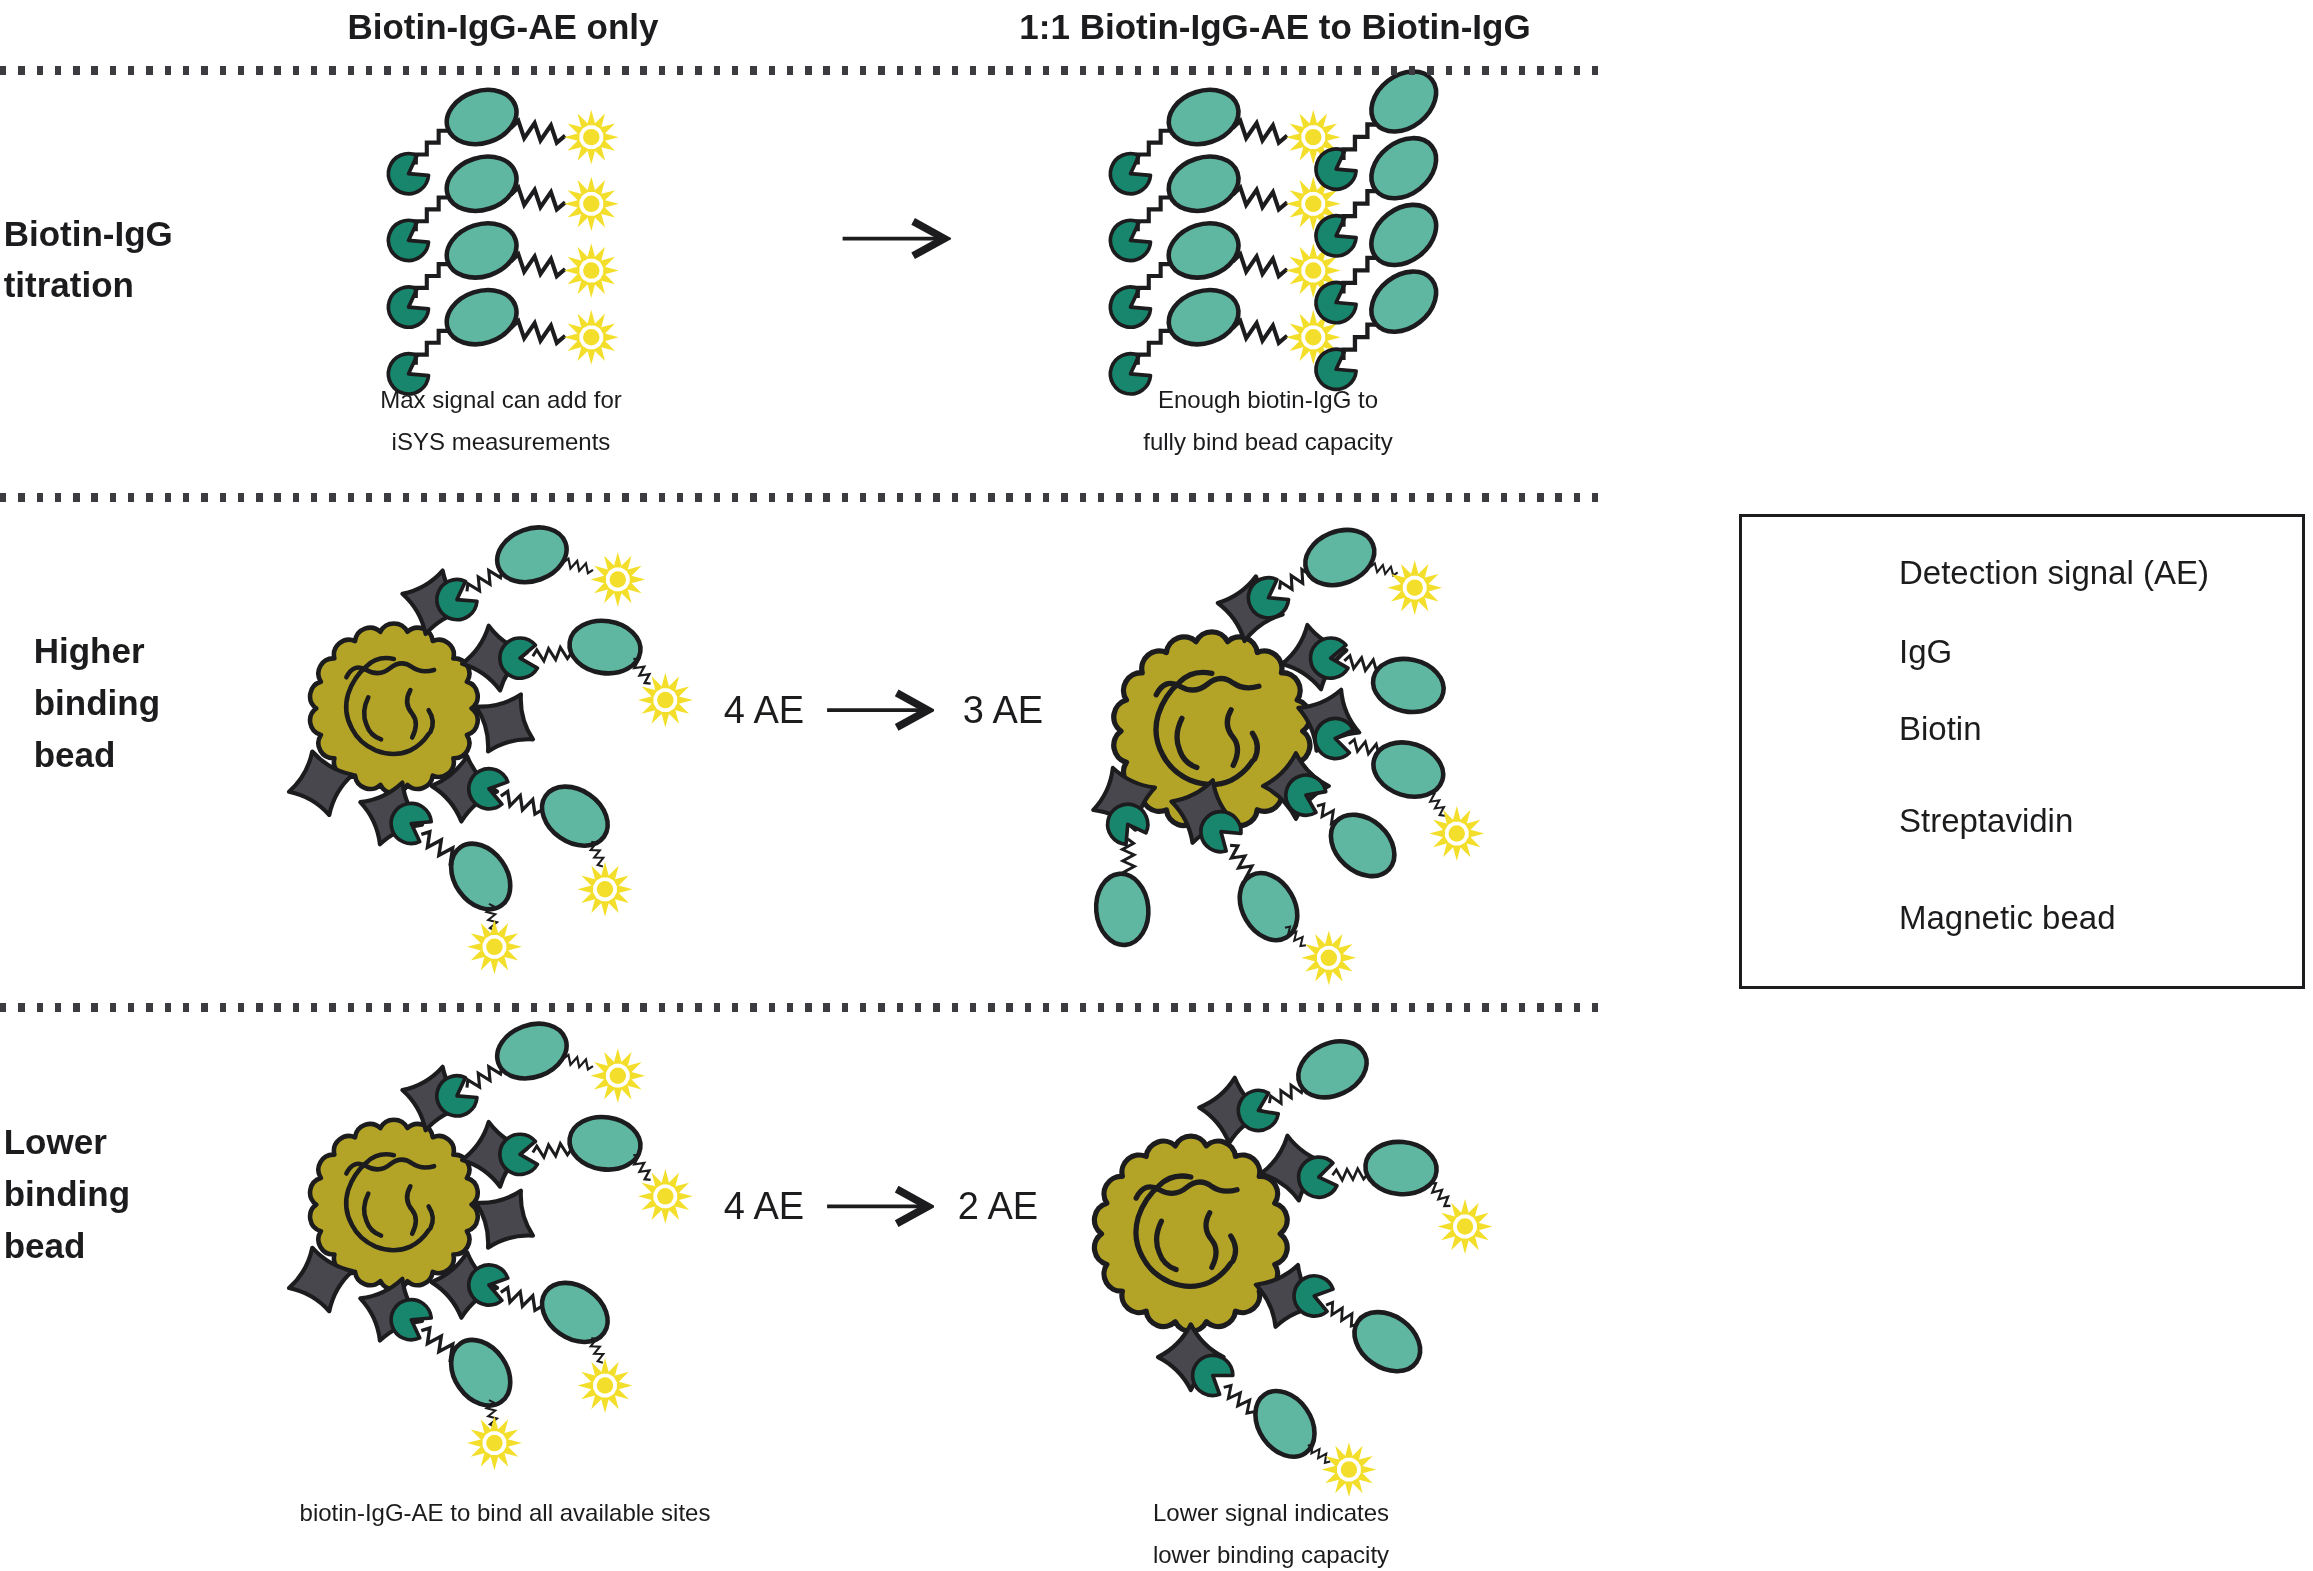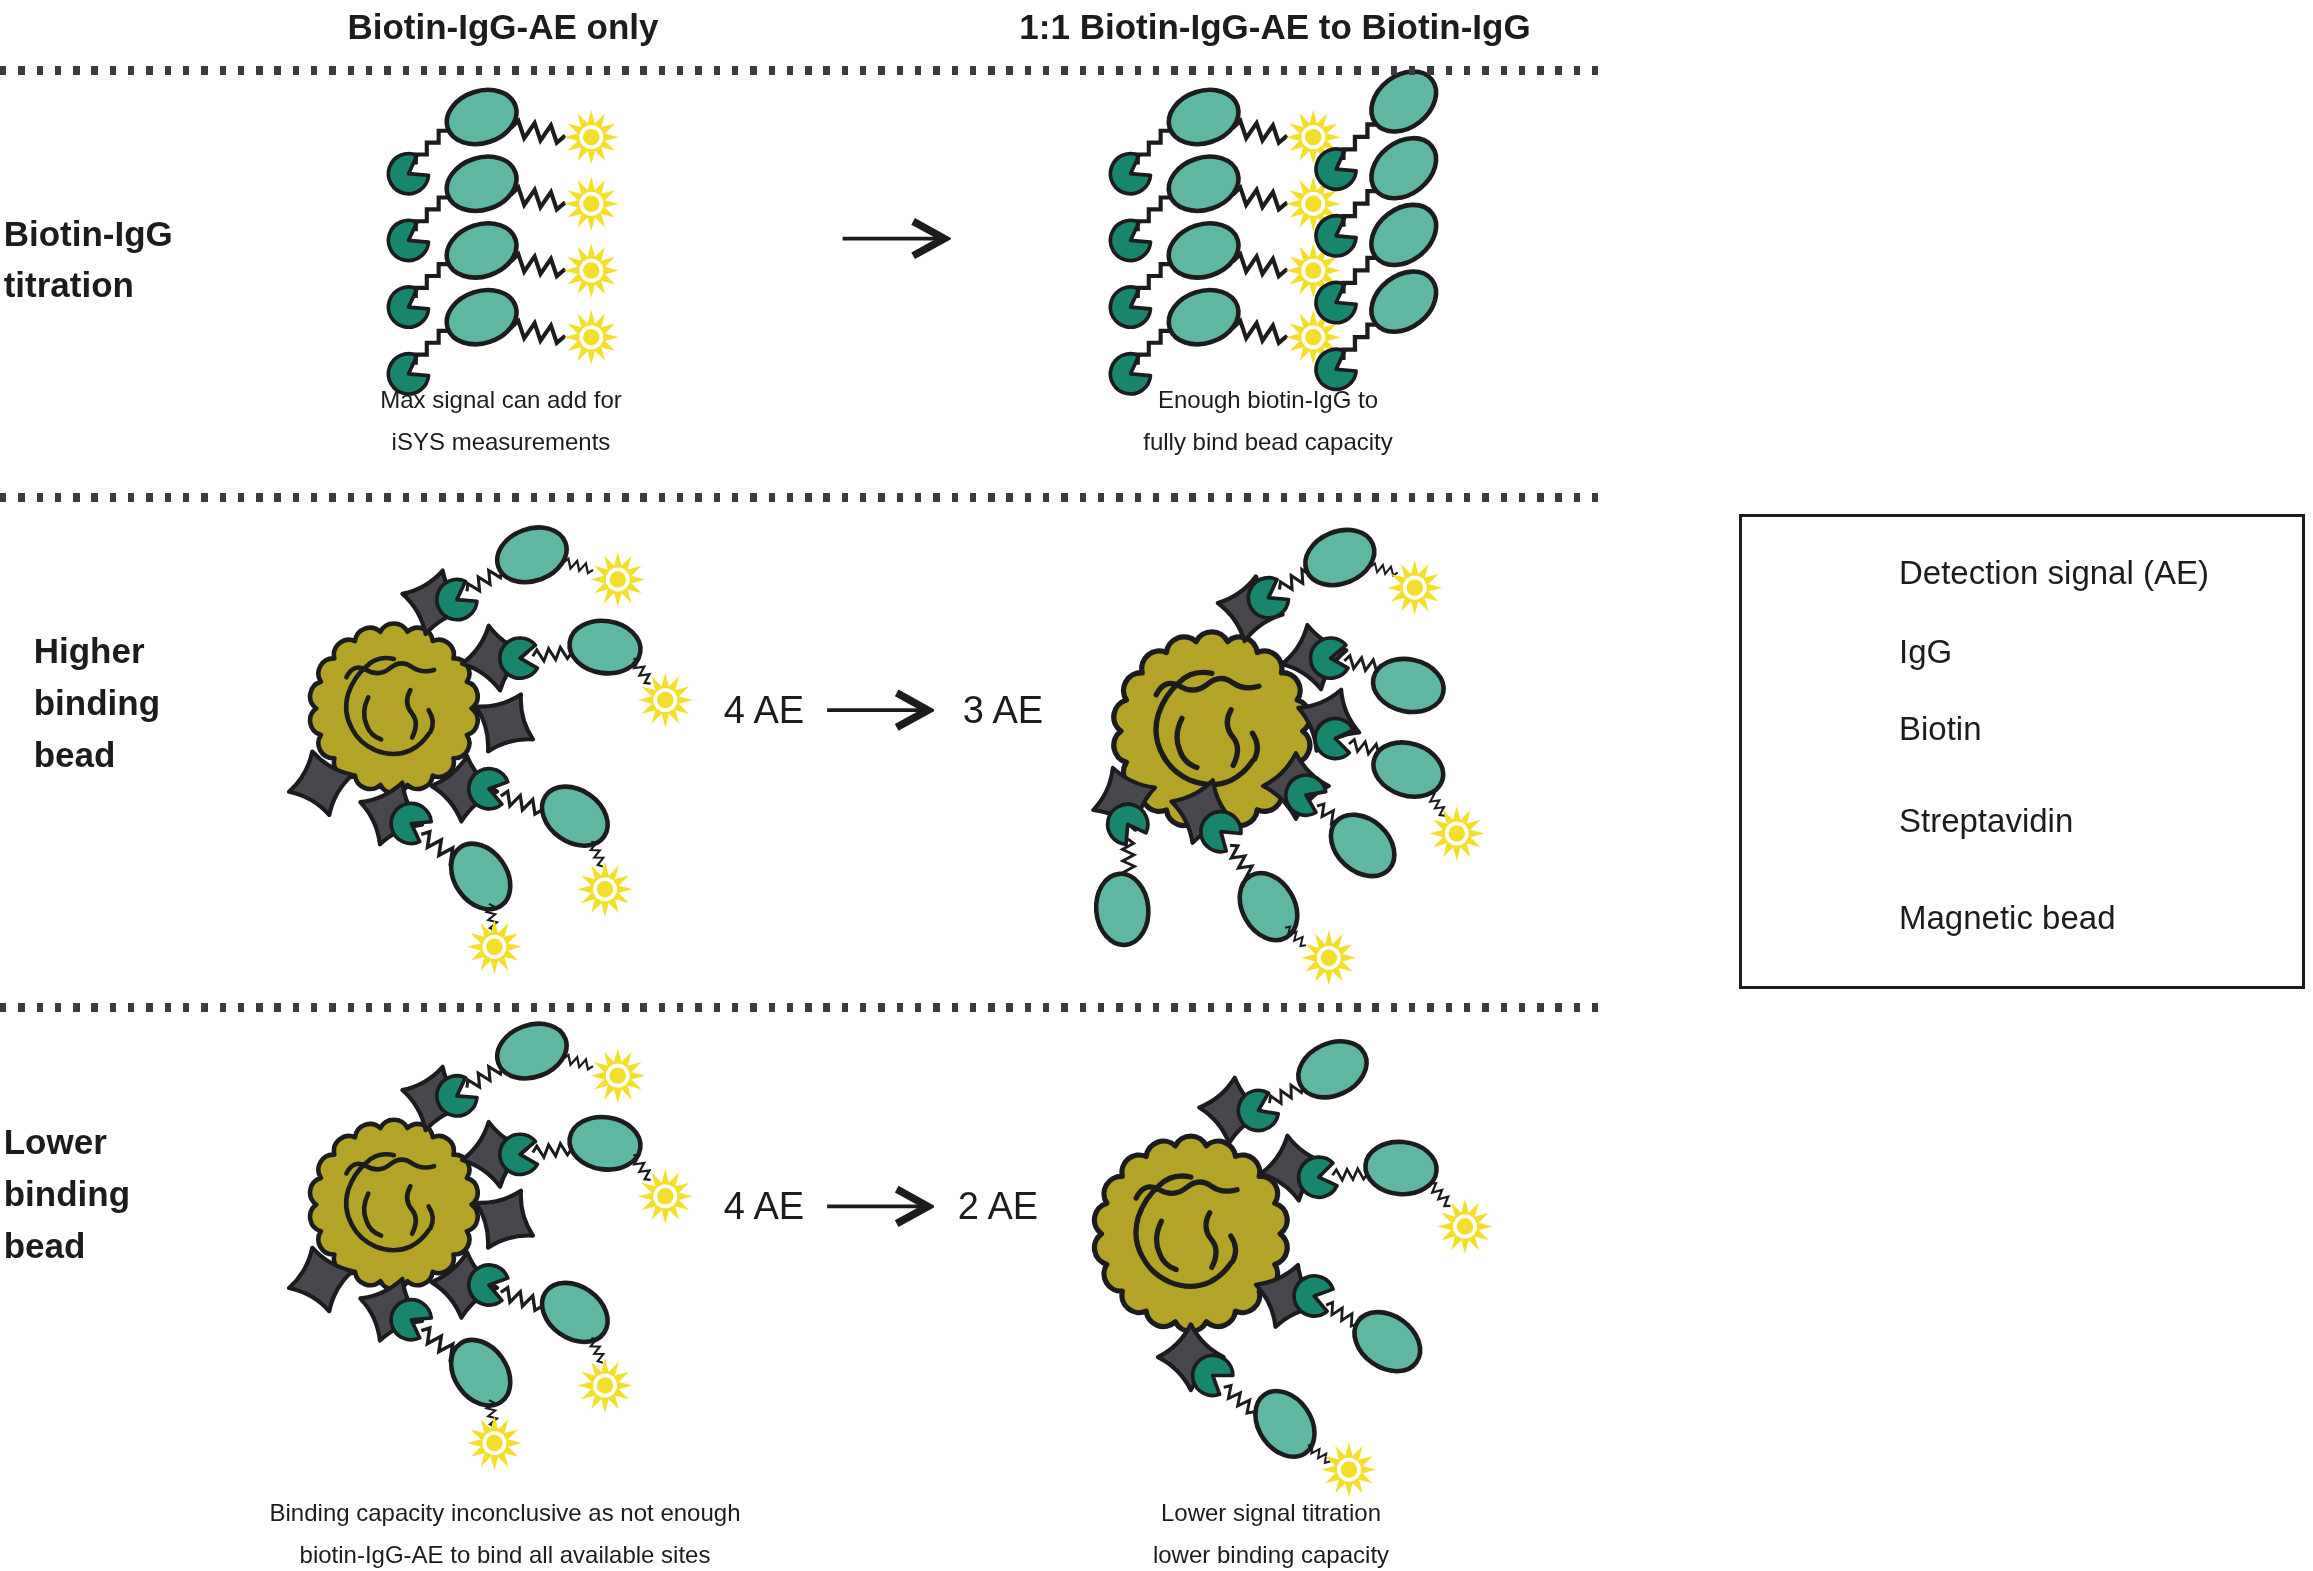--- a/index.html
+++ b/index.html
@@ -252,7 +252,6 @@
   <div class="abs count" style="left:998px; top:1206px;">2 AE</div>
 
   <div class="abs caption" style="left:505px; top:1492px;">
-    <div>Binding capacity inconclusive as not enough</div>
     <div>biotin-IgG-AE to bind all available sites</div>
   </div>
   <div class="abs caption" style="left:1271px; top:1492px;">

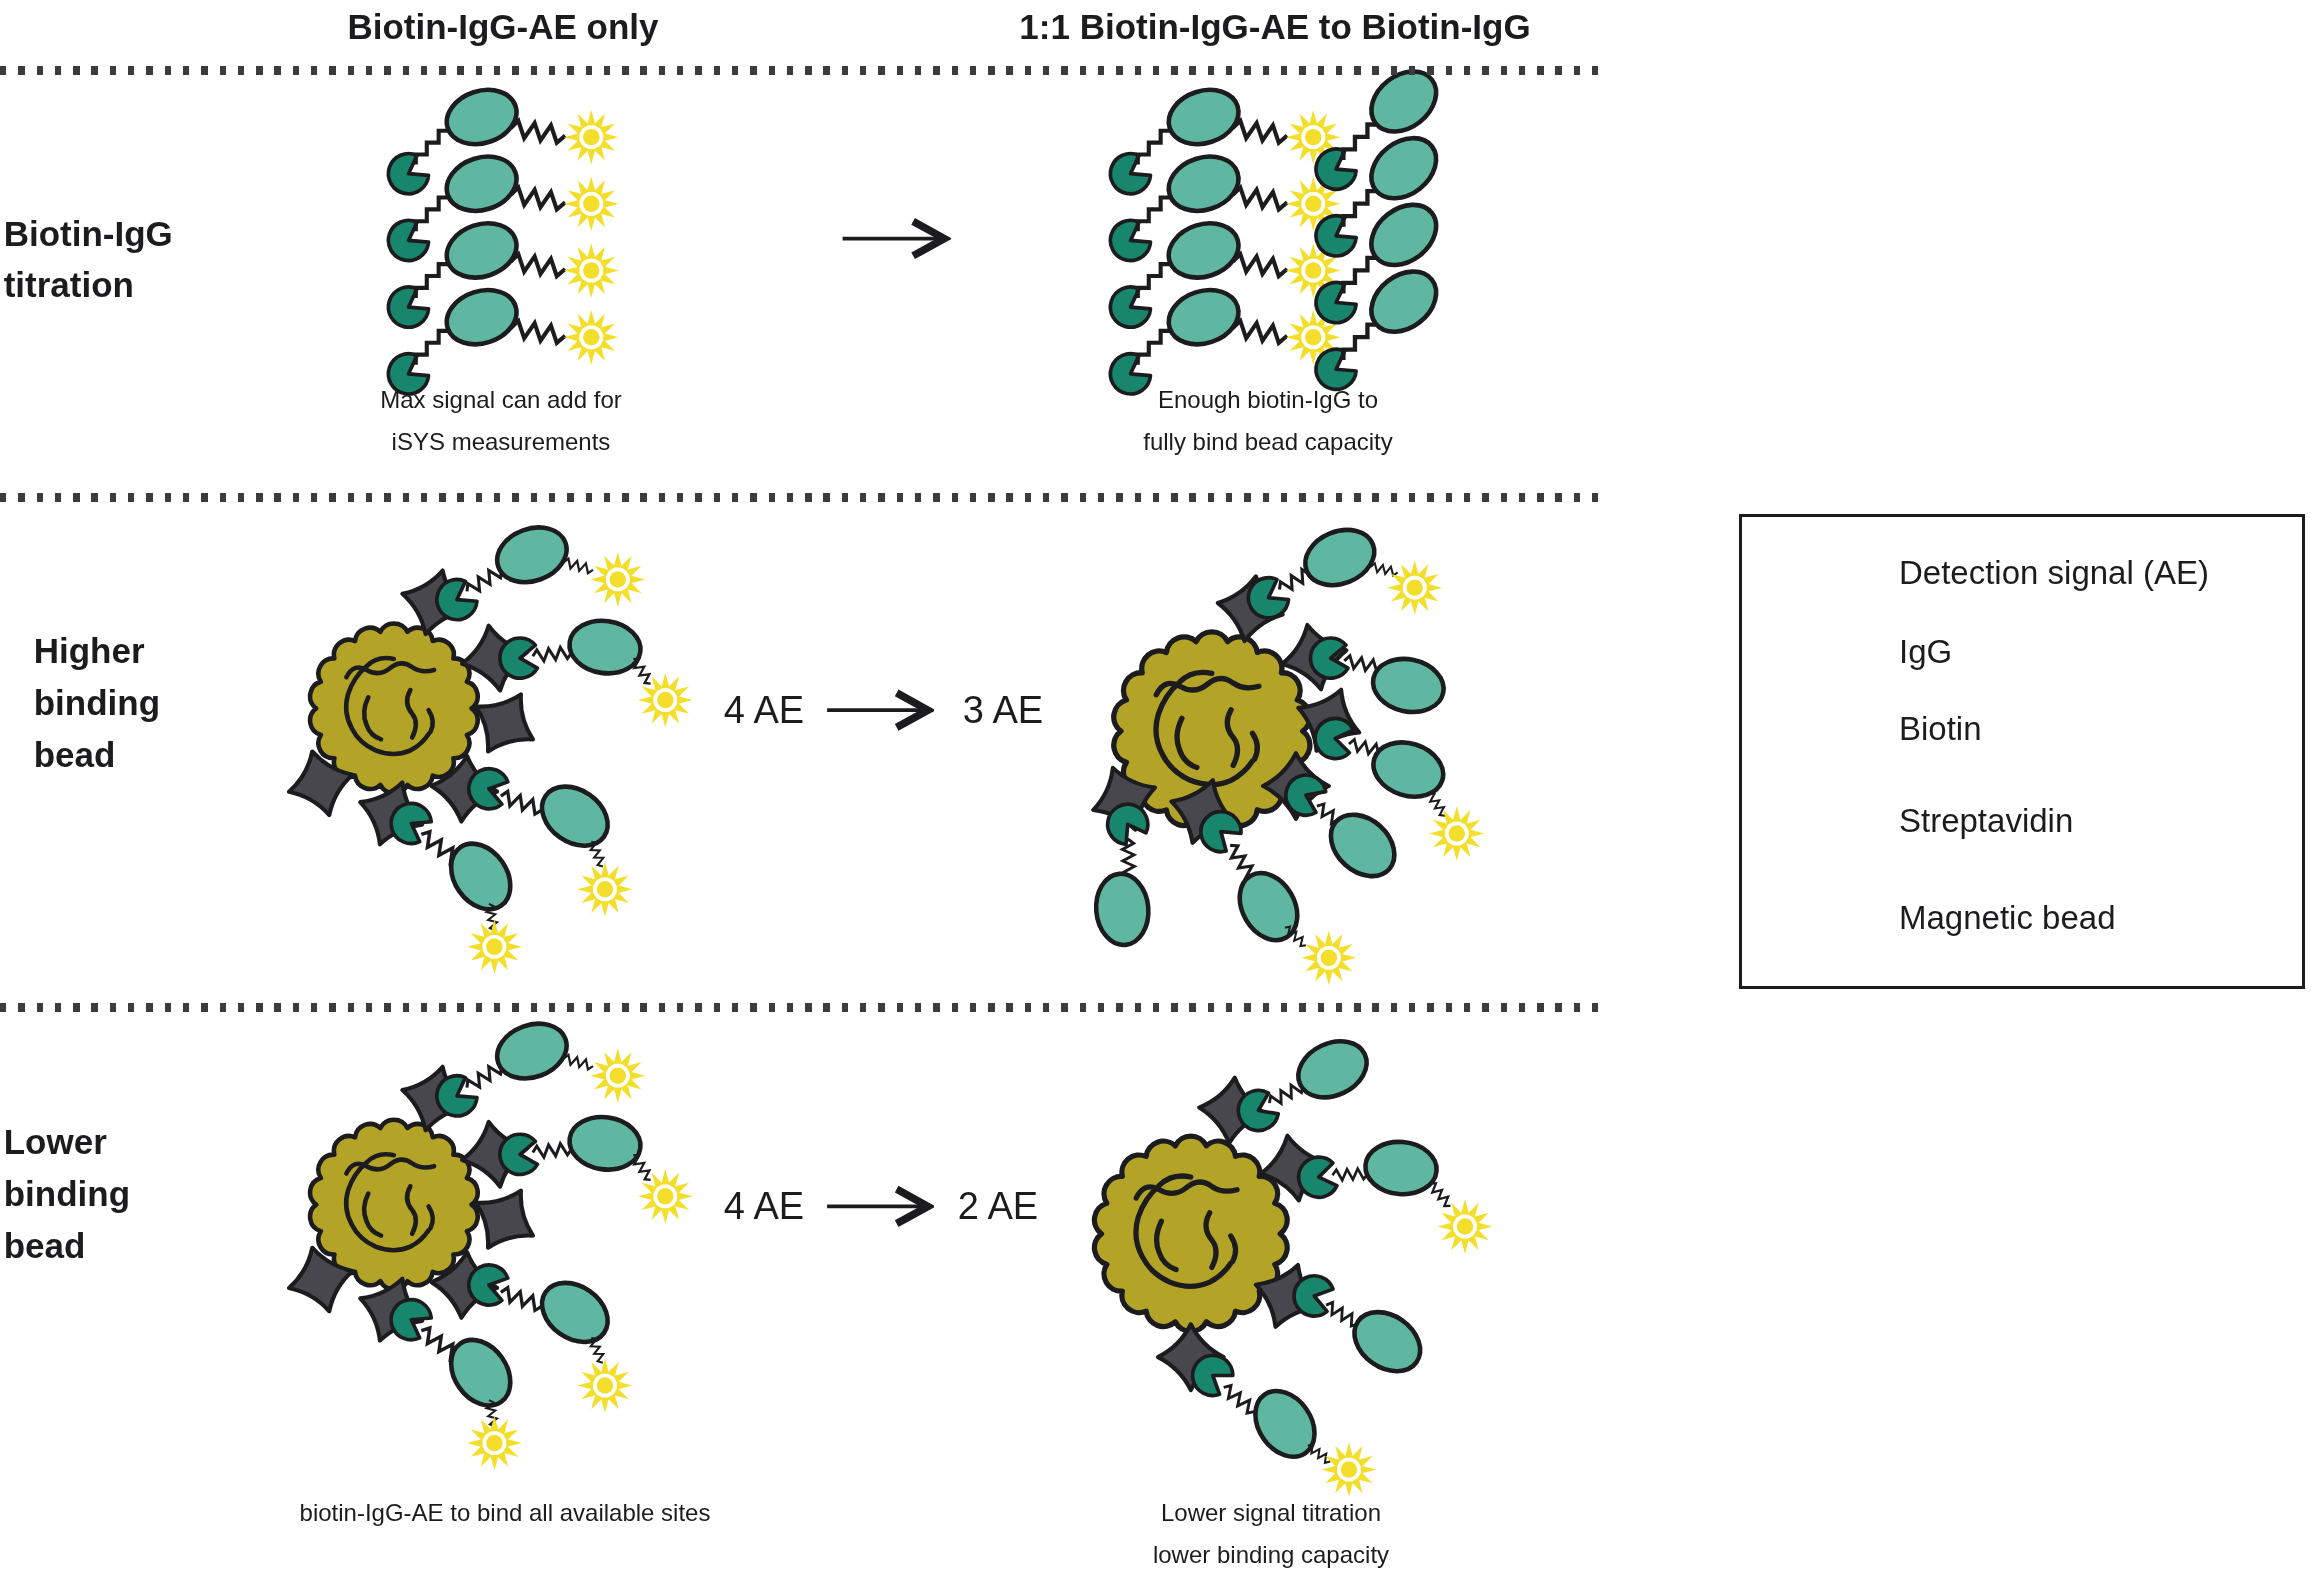--- a/index.html
+++ b/index.html
@@ -255,7 +255,7 @@
     <div>biotin-IgG-AE to bind all available sites</div>
   </div>
   <div class="abs caption" style="left:1271px; top:1492px;">
-    <div>Lower signal titration</div>
+    <div>Lower signal indicates</div>
     <div>lower binding capacity</div>
   </div>
 

